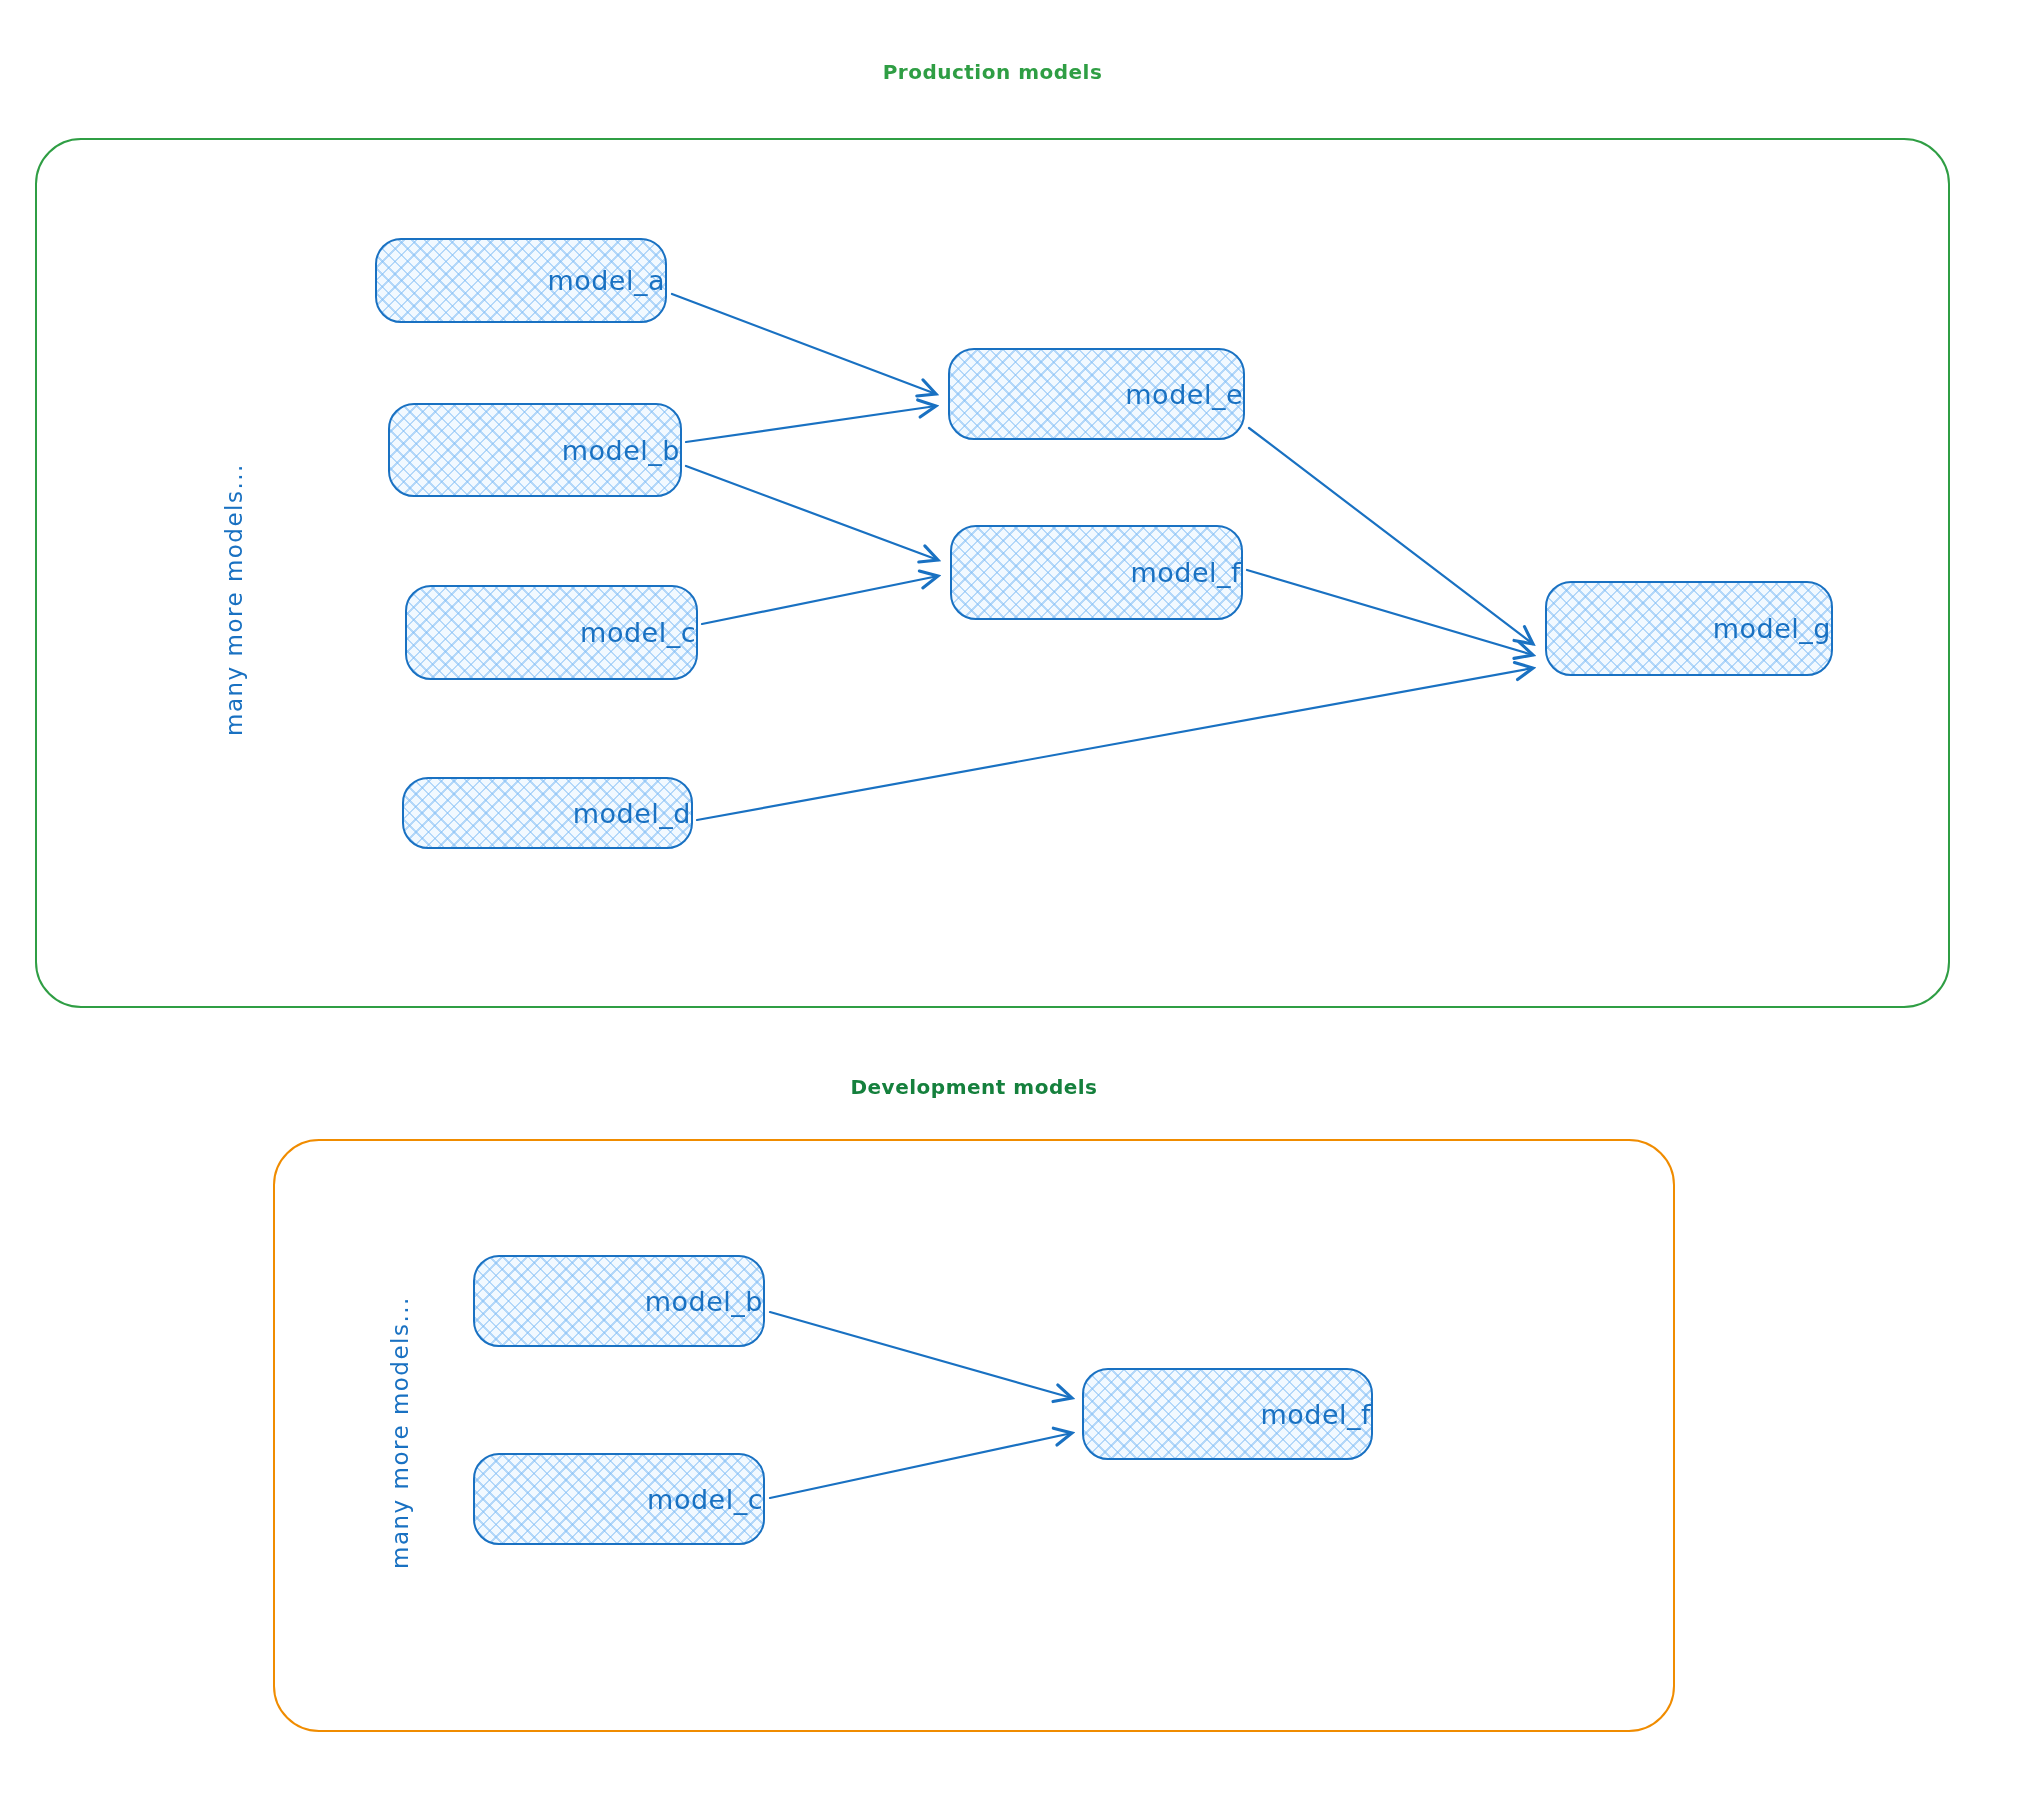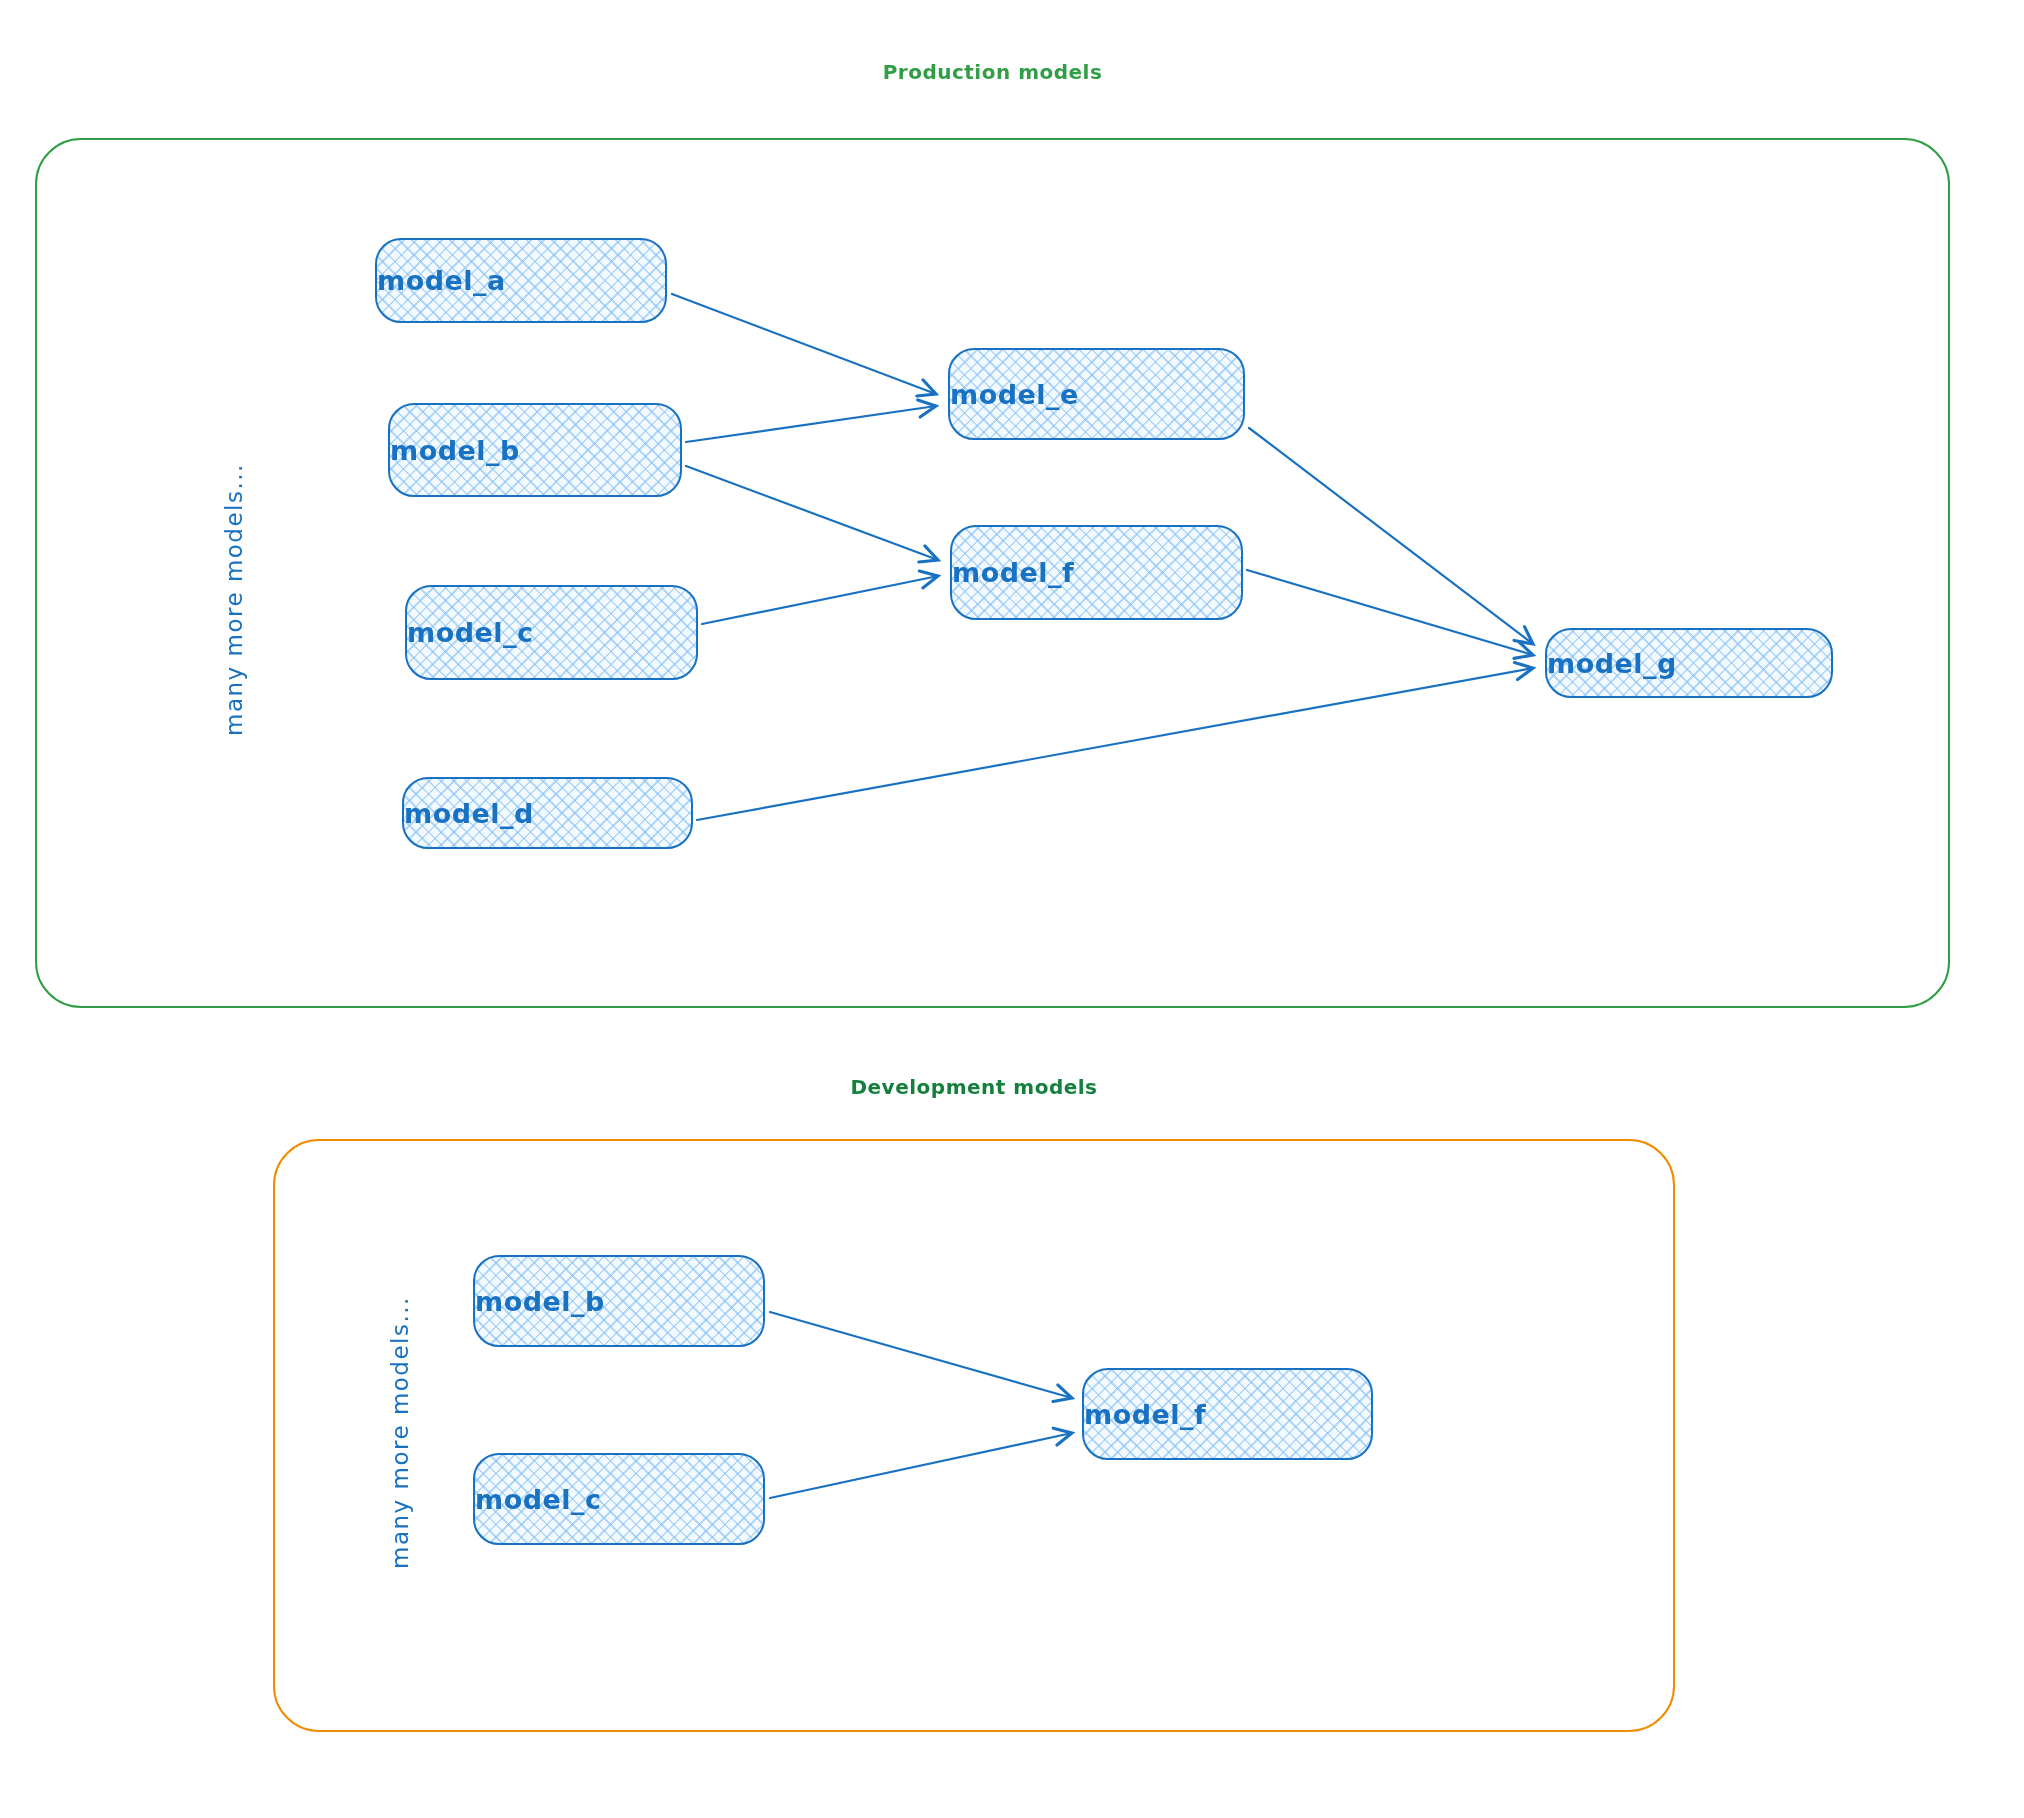--- a/index.html
+++ b/index.html
@@ -20,8 +20,8 @@
   .container.orange{border-color:#f08c00;}
   .node{
     position:absolute;border:2.5px solid #1971c2;border-radius:26px;
-    display:flex;align-items:center;justify-content:flex-start;
-    color:#1971c2;font-size:27px;font-weight:700;letter-spacing:.5px;
+    display:flex;align-items:center;justify-content:flex-end;
+    color:#1971c2;font-size:27px;font-weight:400;letter-spacing:.5px;
     background-color:#f2f9ff;
     background-image:
       repeating-linear-gradient(45deg, rgba(129,189,245,.55) 0 1.8px, transparent 1.8px 9px),

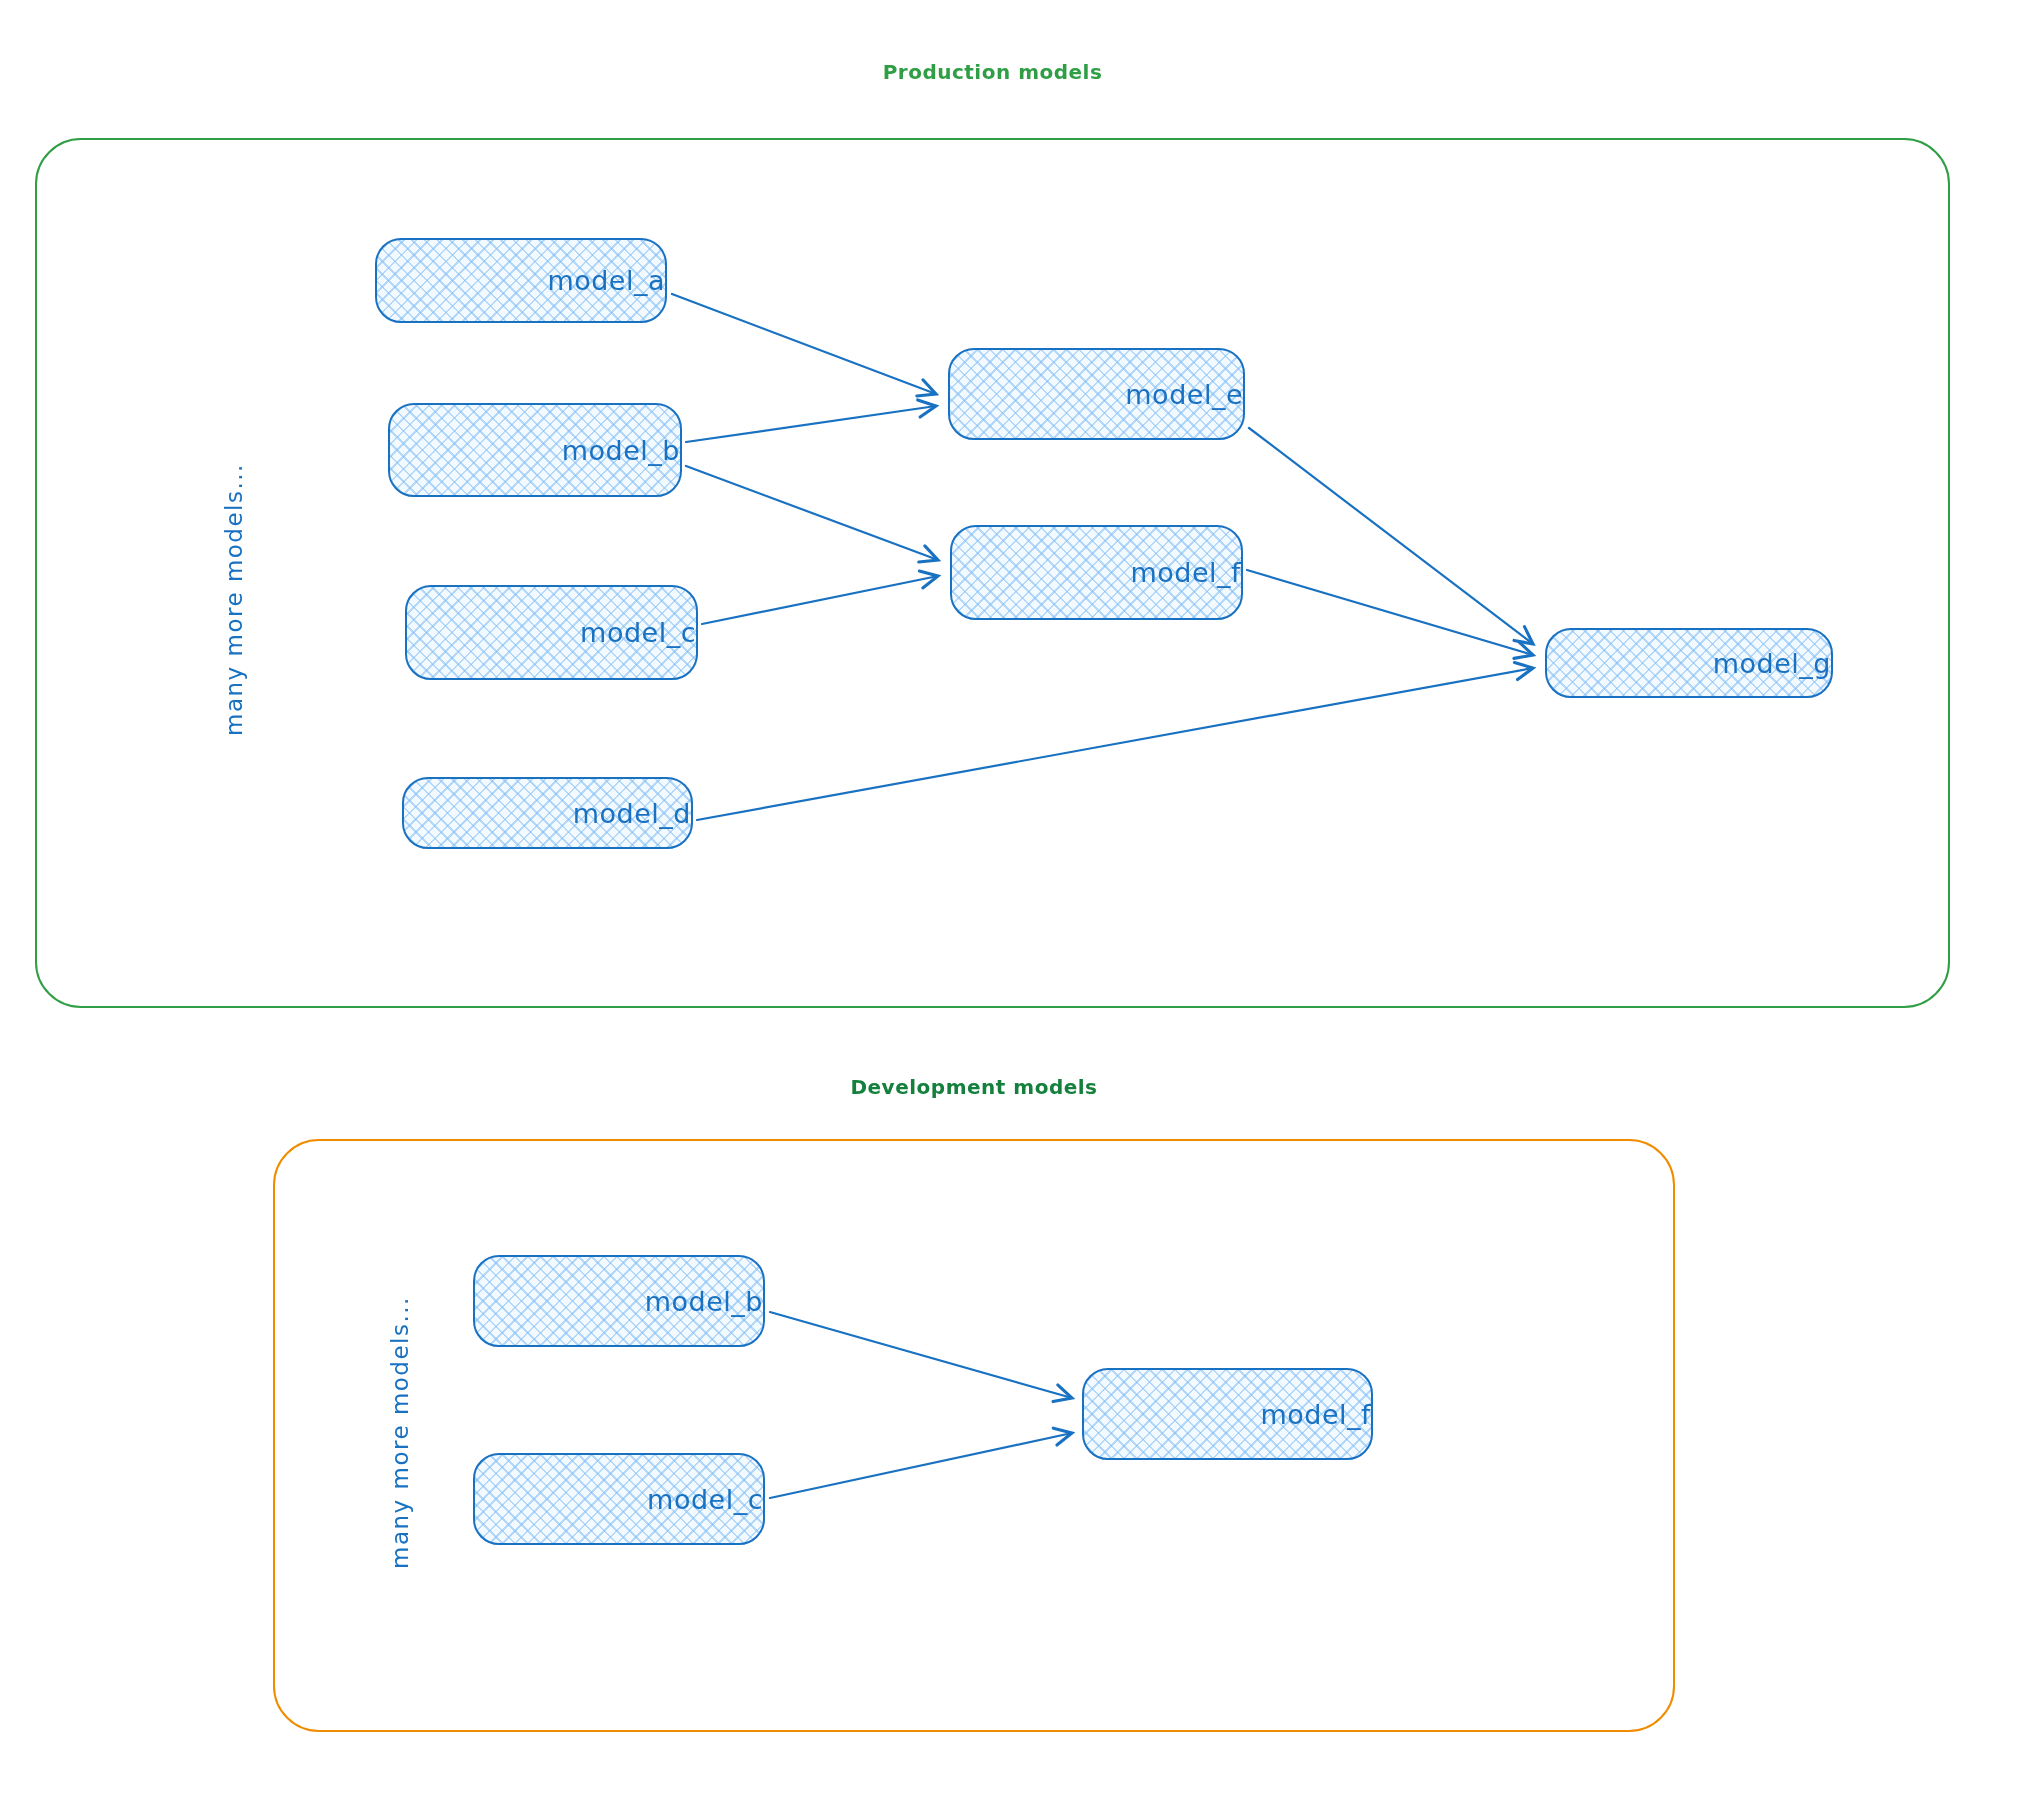--- a/index.html
+++ b/index.html
@@ -71,7 +71,7 @@
     <span>model_f</span>
   </div>
 
-  <div class="node" style="left:1545px;top:628px;width:288px;height:70px;">
+  <div class="node" style="left:1545px;top:581px;width:288px;height:95px;">
     <span>model_g</span>
   </div>
 

